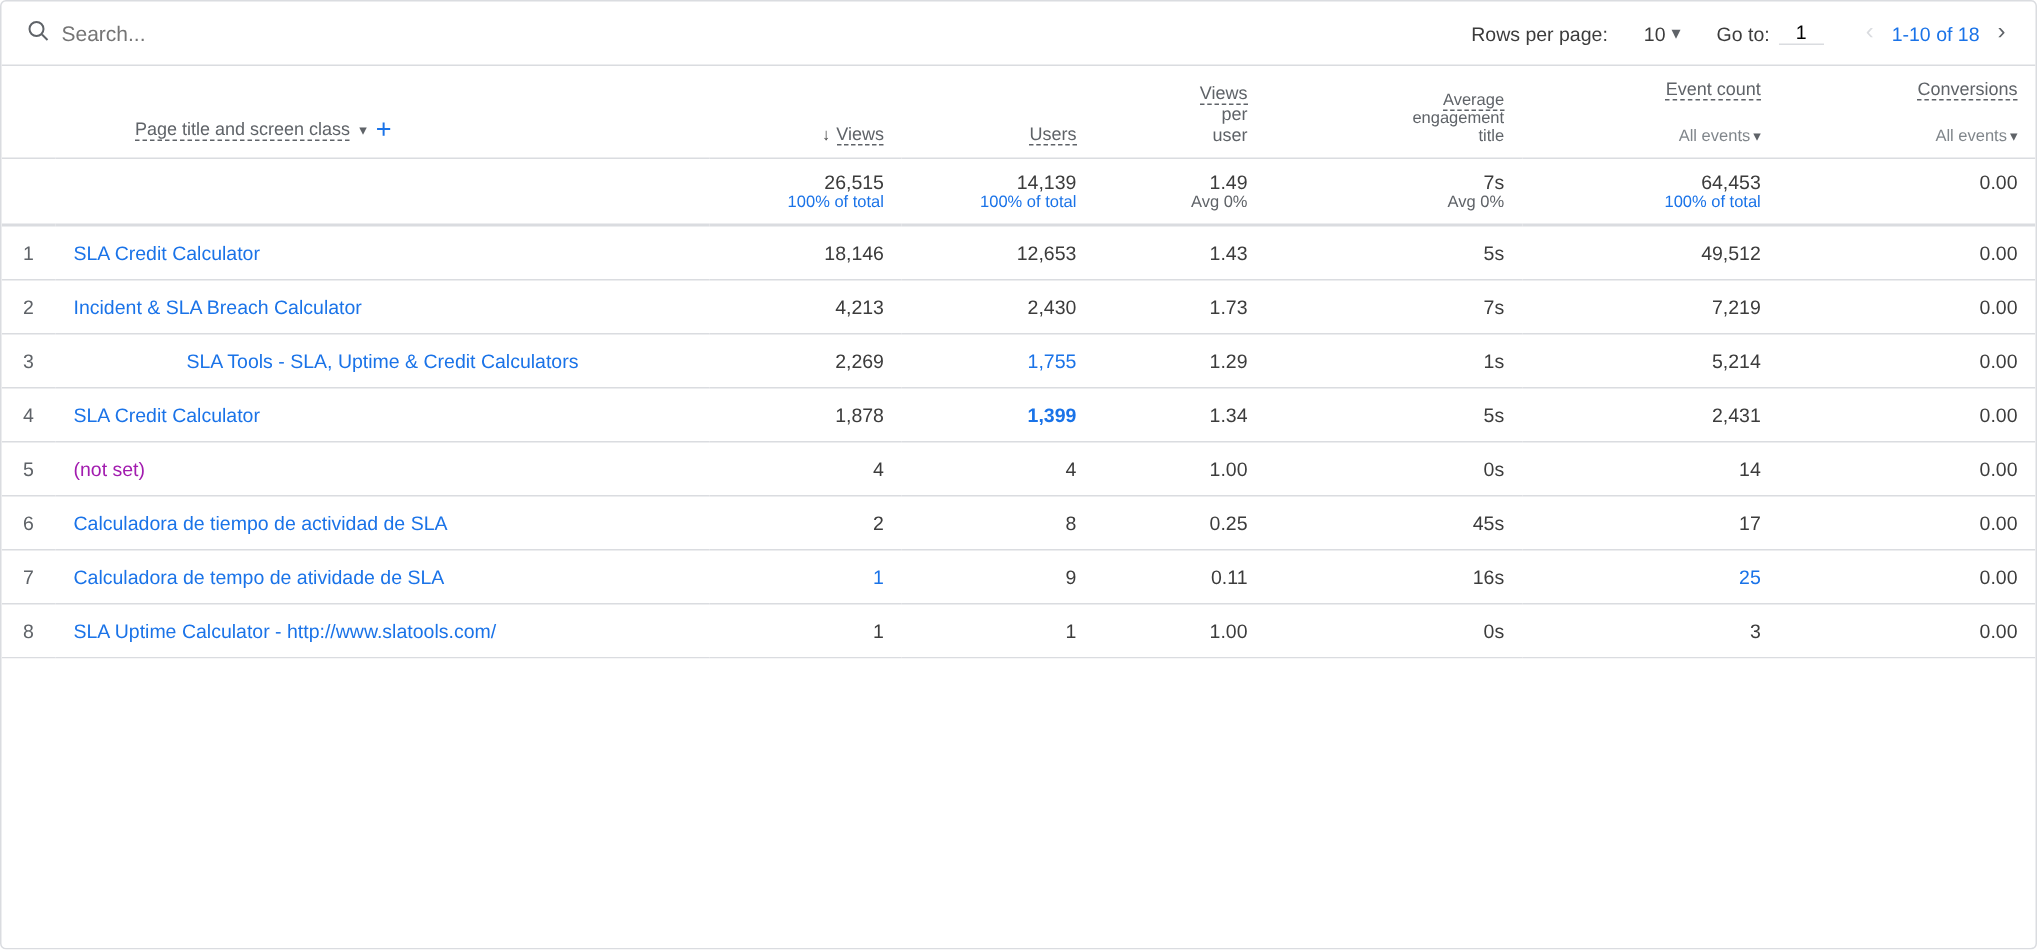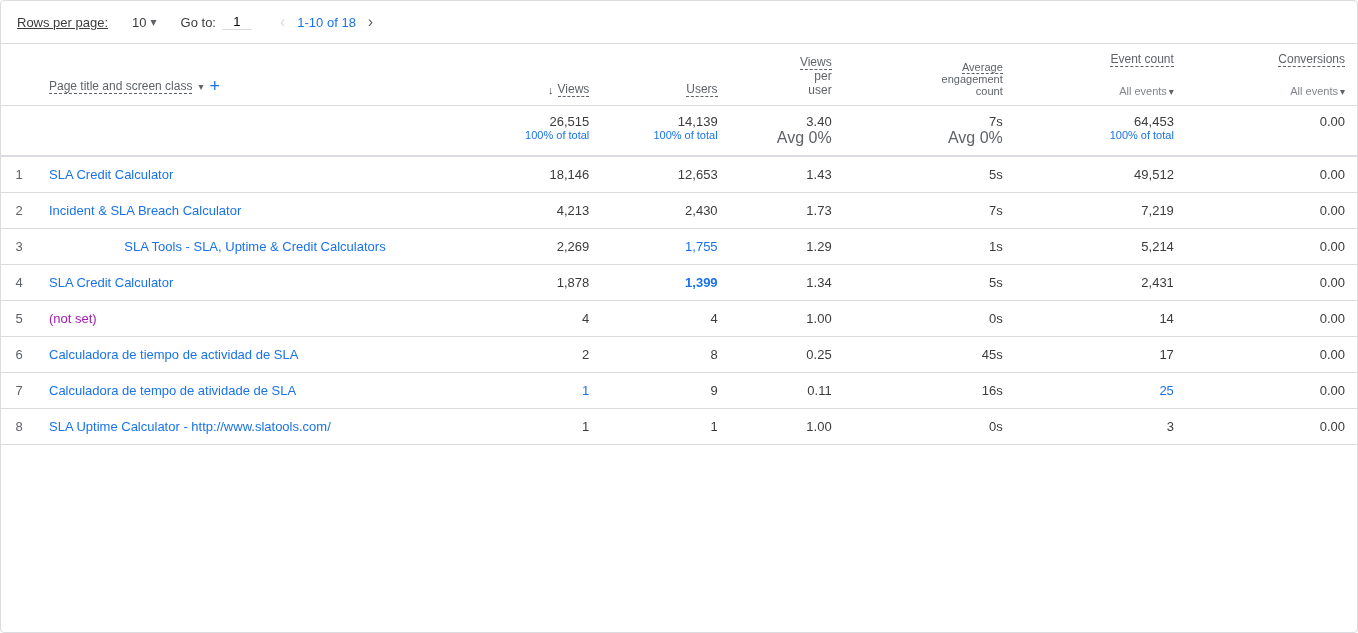--- a/index.html
+++ b/index.html
@@ -212,6 +212,15 @@
 <div class="container">
 
   <div class="search-bar">
+    <div class="search-left">
+      <span class="search-icon-wrap">
+        <svg width="16" height="16" viewBox="0 0 24 24" fill="none" stroke="#5f6368" stroke-width="2">
+          <circle cx="11" cy="11" r="7"></circle>
+          <line x1="16.5" y1="16.5" x2="22" y2="22"></line>
+        </svg>
+      </span>
+      <input class="search-input" type="text" placeholder="Search..." style="">
+    </div>
     <div class="search-right">
       <span class="rows-per-page">Rows per page:</span>
       <div class="rows-select">

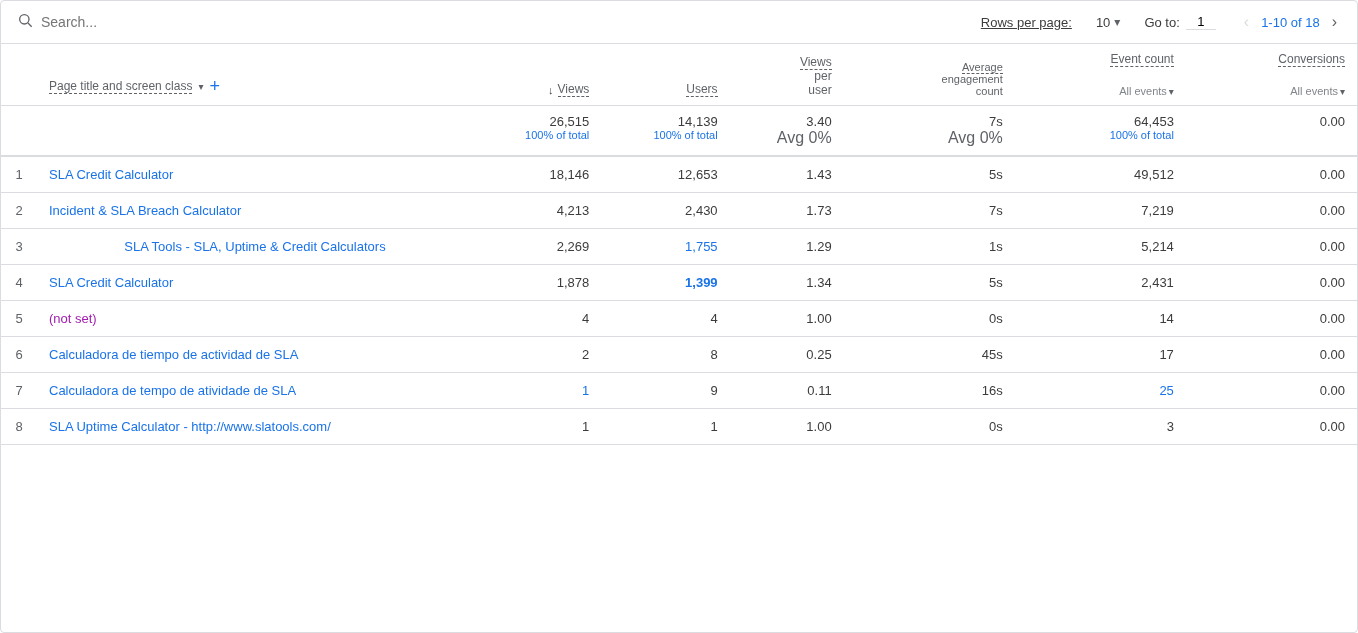--- a/index.html
+++ b/index.html
@@ -53,7 +53,6 @@
       display: flex;
       align-items: center;
       gap: 6px;
-      text-decoration: underline;
     }
     .rows-select {
       display: flex;

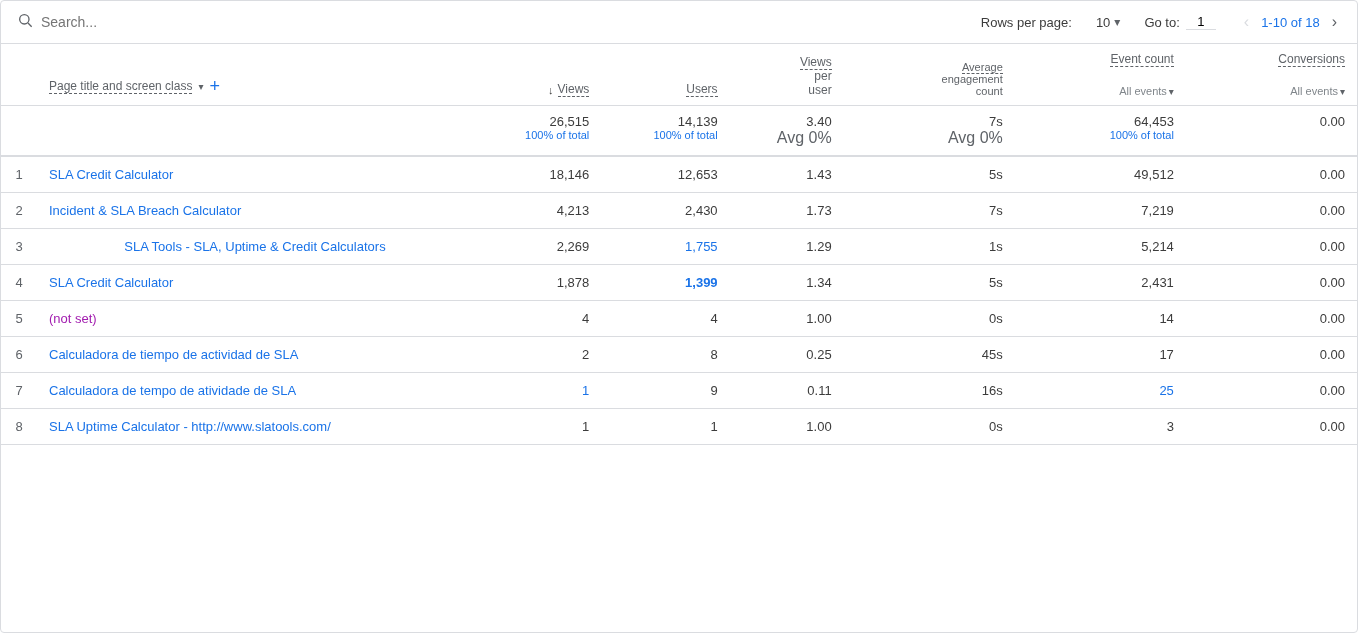--- a/index.html
+++ b/index.html
@@ -132,6 +132,7 @@
     .col-header-title {
       border-bottom: 1px dashed #5f6368;
       display: inline-block;
+      margin-left: 41px;
     }
     
     .totals-row td {

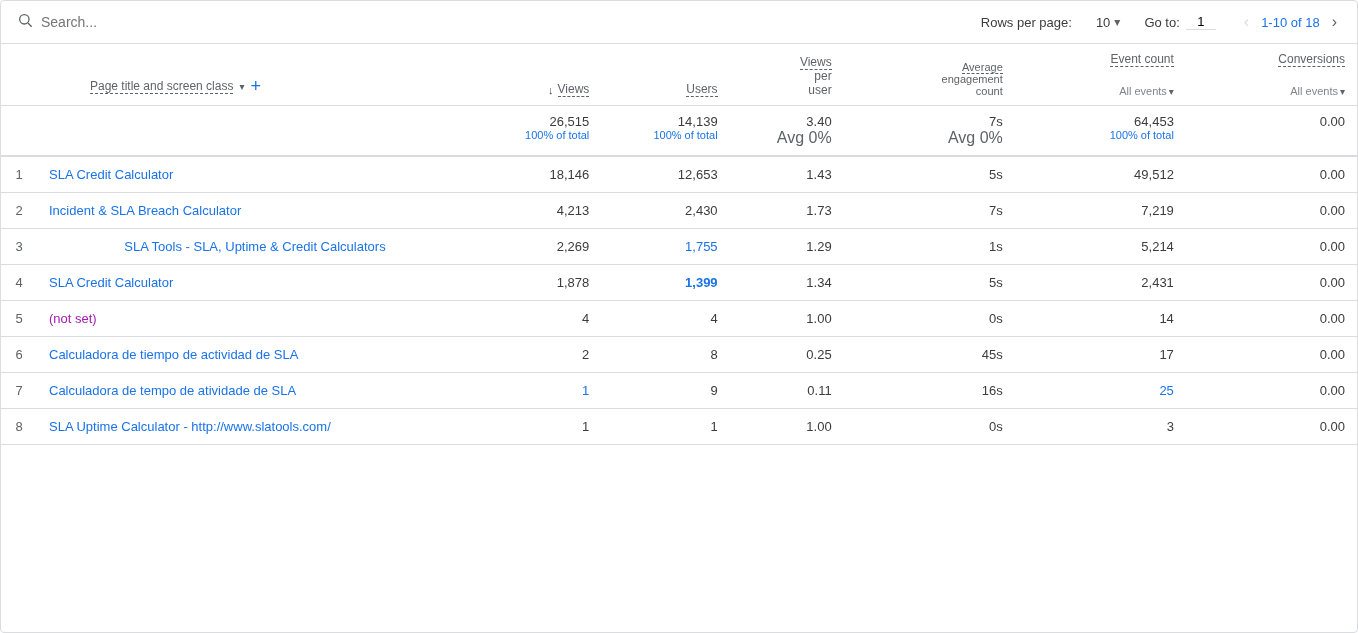--- a/index.html
+++ b/index.html
@@ -279,7 +279,7 @@
             <div style="text-align:right; font-size:11px; color:#5f6368;">
               <div><span class="dashed-underline">Average</span></div>
               <div>engagement</div>
-              <div>count</div>
+              <div>title</div>
             </div>
           </th>
 

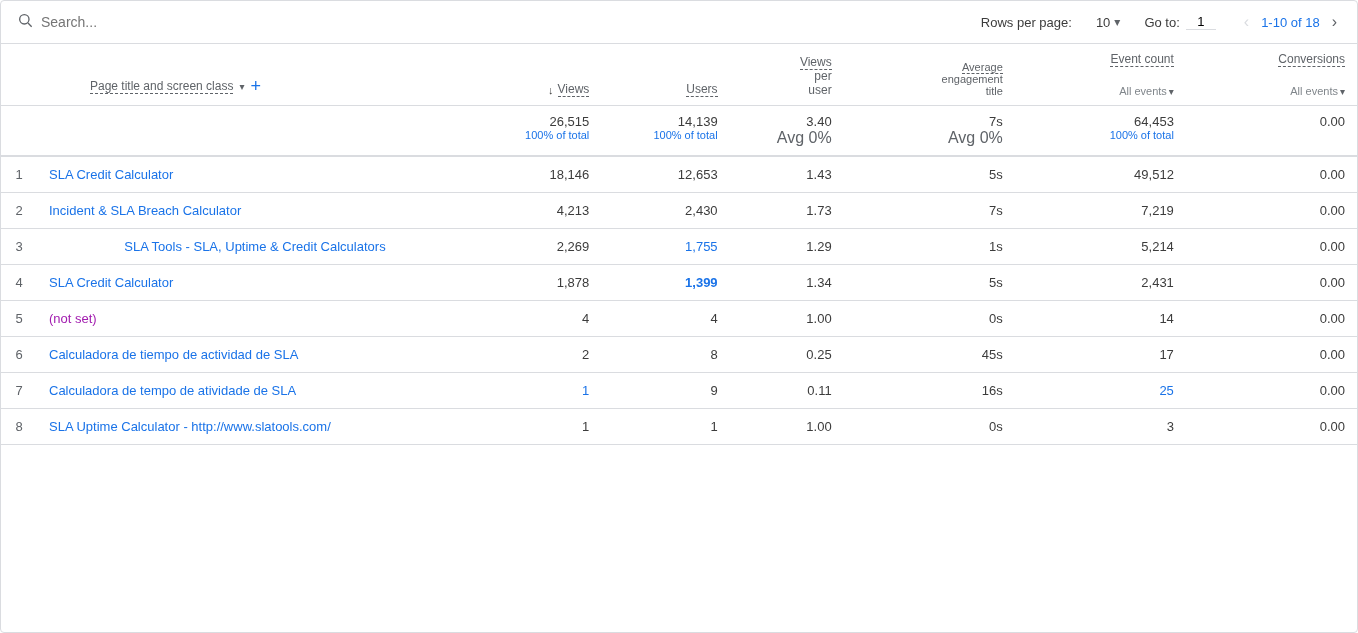--- a/index.html
+++ b/index.html
@@ -318,7 +318,7 @@
             <div class="total-sub">100% of total</div>
           </td>
           <td>
-            <div class="total-value">3.40</div>
+            <div class="total-value">1.49</div>
             <div class="total-sub-gray">Avg 0%</div>
           </td>
           <td>

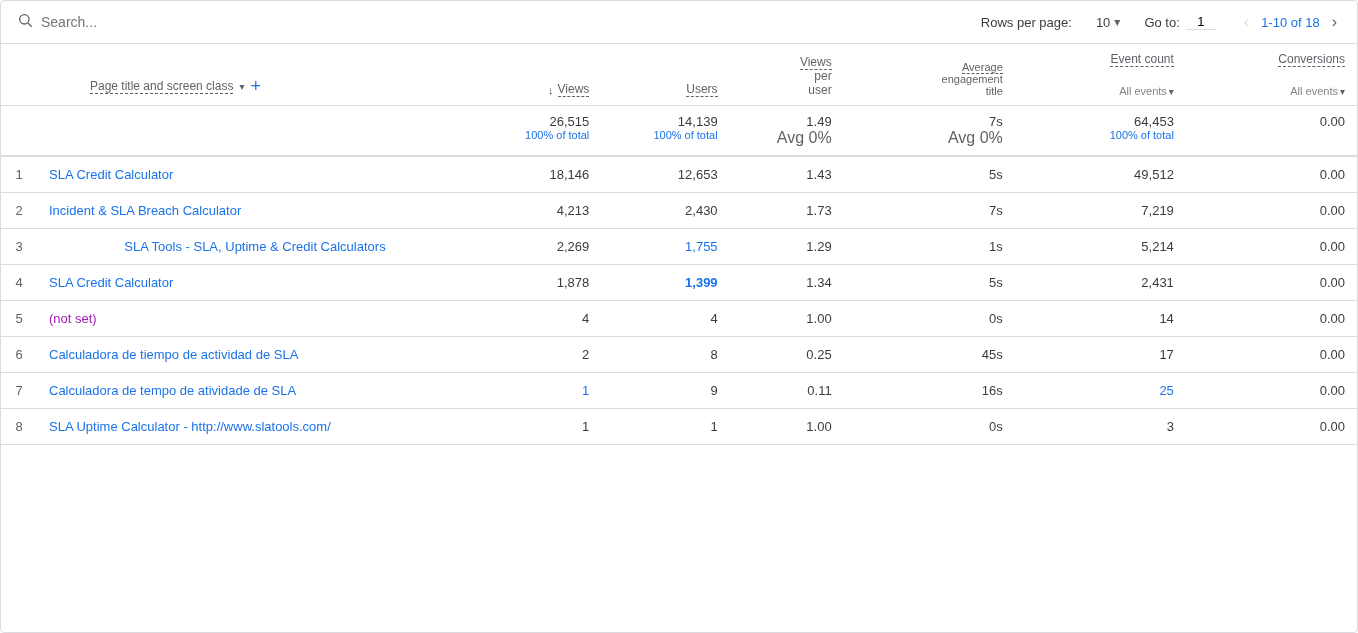--- a/index.html
+++ b/index.html
@@ -152,7 +152,7 @@
       color: #1a73e8;
     }
     .total-sub-gray {
-      font-size: 16px;
+      font-size: 11px;
       color: #5f6368;
     }
     

